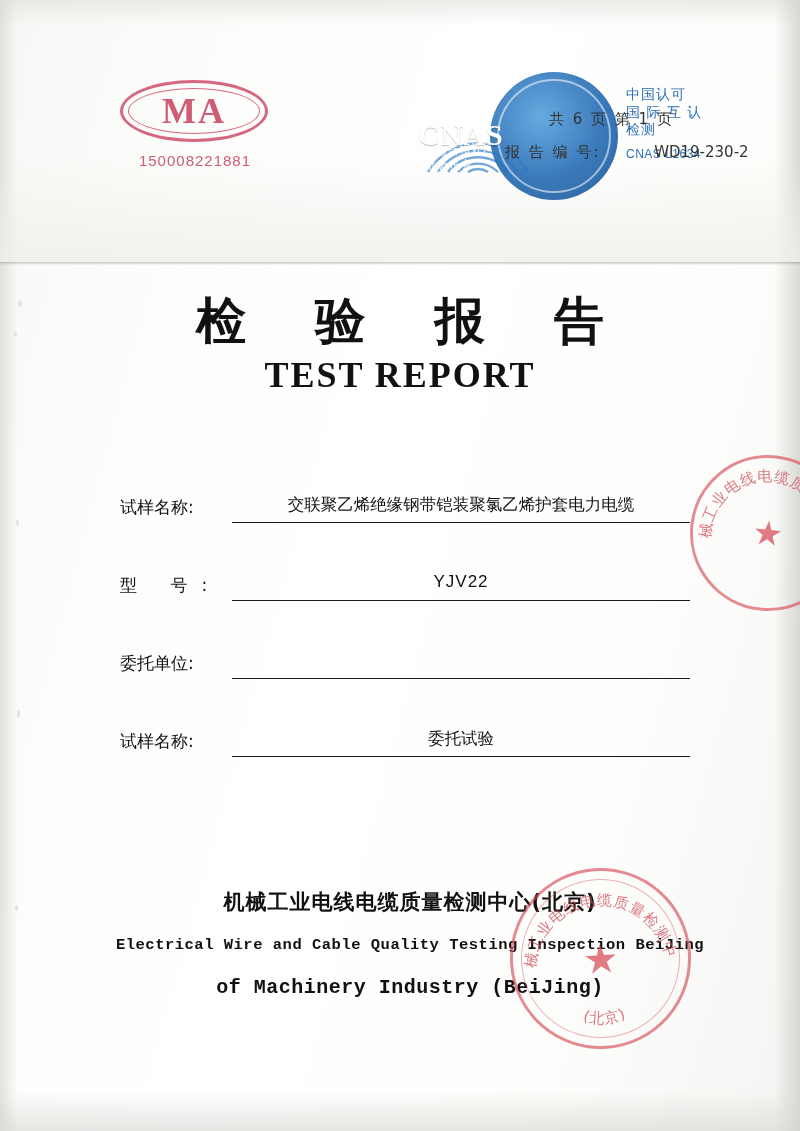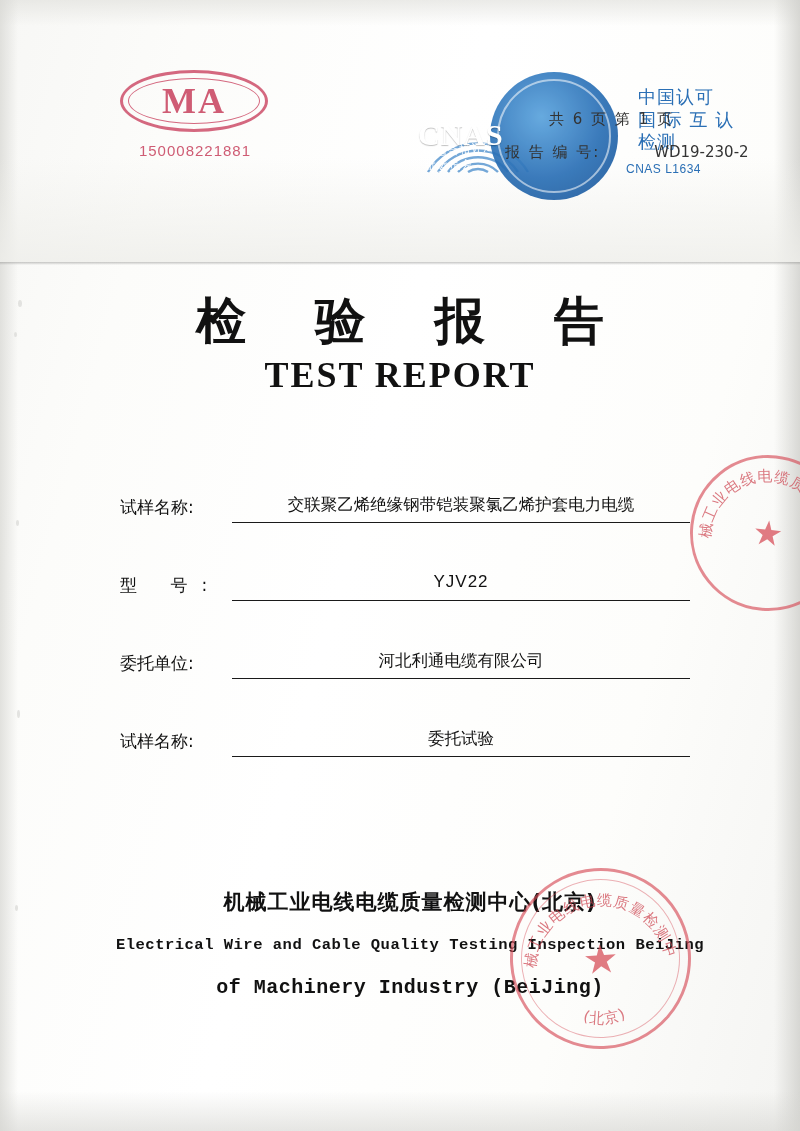--- a/index.html
+++ b/index.html
@@ -76,7 +76,7 @@
   .ma-mark {
     position: absolute;
     left: 120px;
-    top: 70px;
+    top: 80px;
     width: 150px;
     text-align: center;
     color: #d2607a;

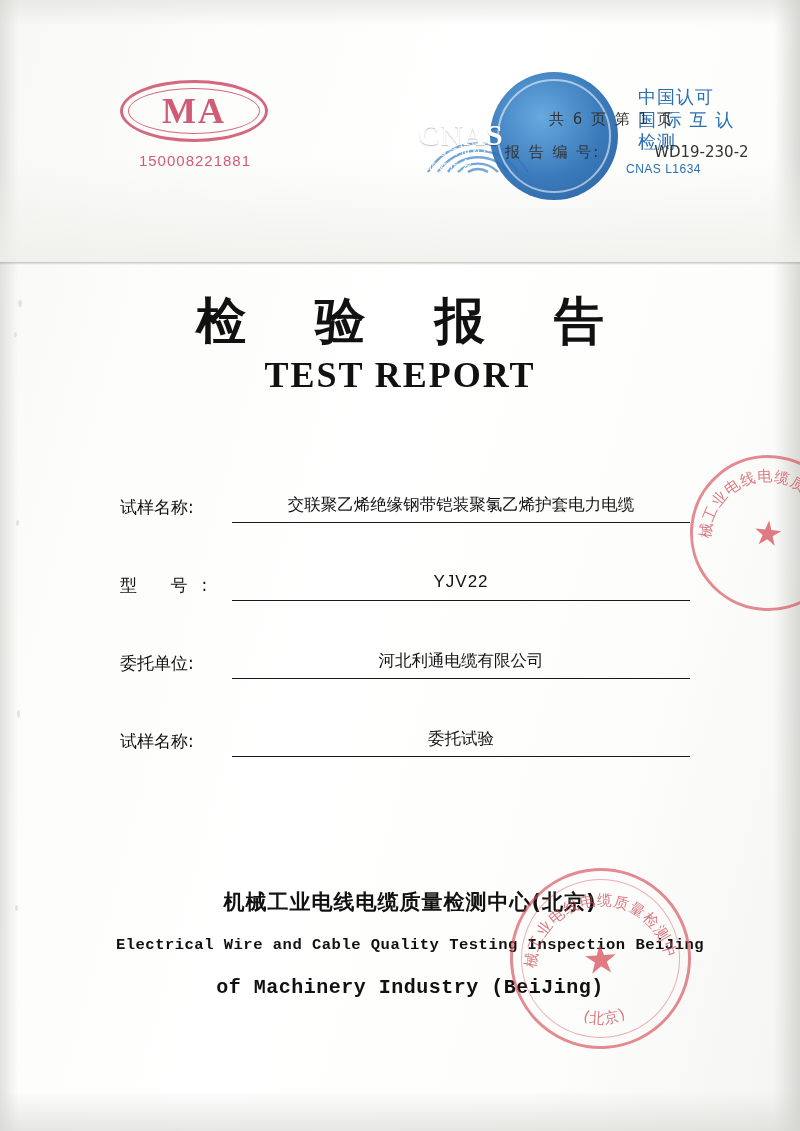--- a/index.html
+++ b/index.html
@@ -180,11 +180,10 @@
   .cnas-right .l1,
   .cnas-right .l2,
   .cnas-right .l3 {
-    font-size: 18px;
+    font-size: 14px;
     font-family: "DejaVu Sans", sans-serif;
     letter-spacing: 1px;
     white-space: nowrap;
-    margin-left: 12px;
   }
   .cnas-right .code {
     margin-top: 8px;

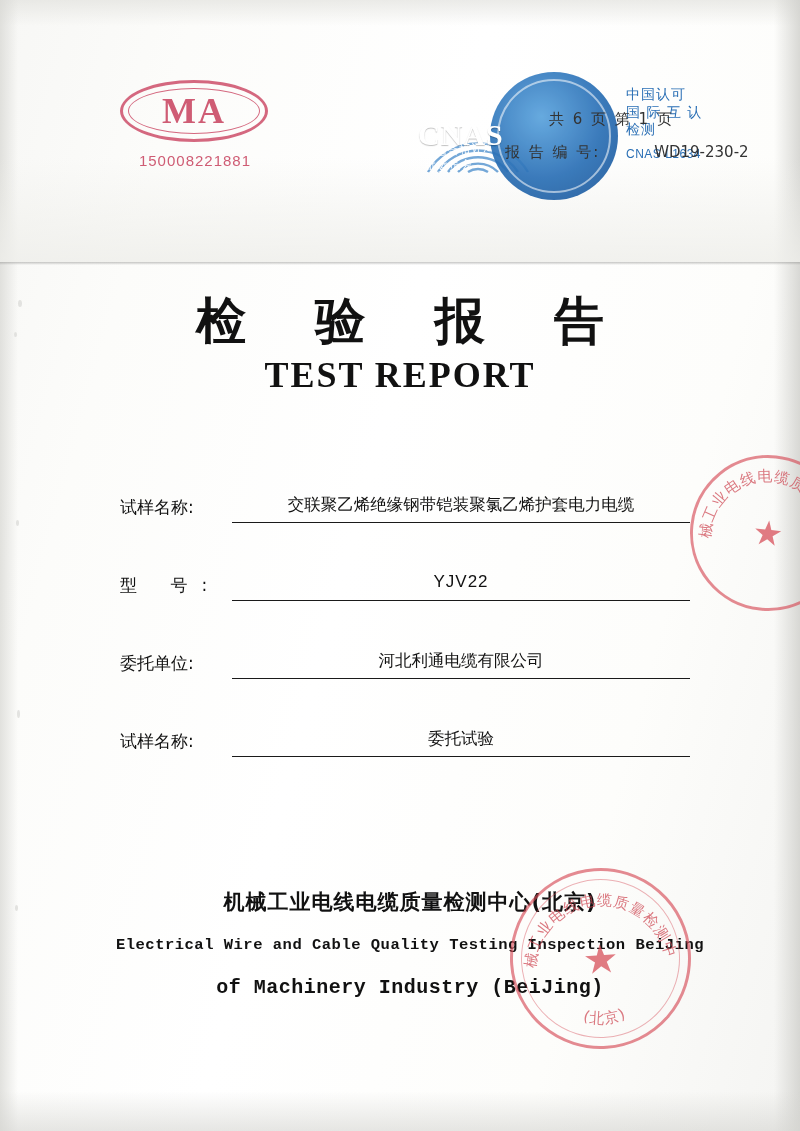--- a/index.html
+++ b/index.html
@@ -454,7 +454,6 @@
 
     <div class="field-row">
       <div class="field-label">委托单位:</div>
-      <div class="field-value">河北利通电缆有限公司</div>
       <div class="field-line"></div>
     </div>
 

